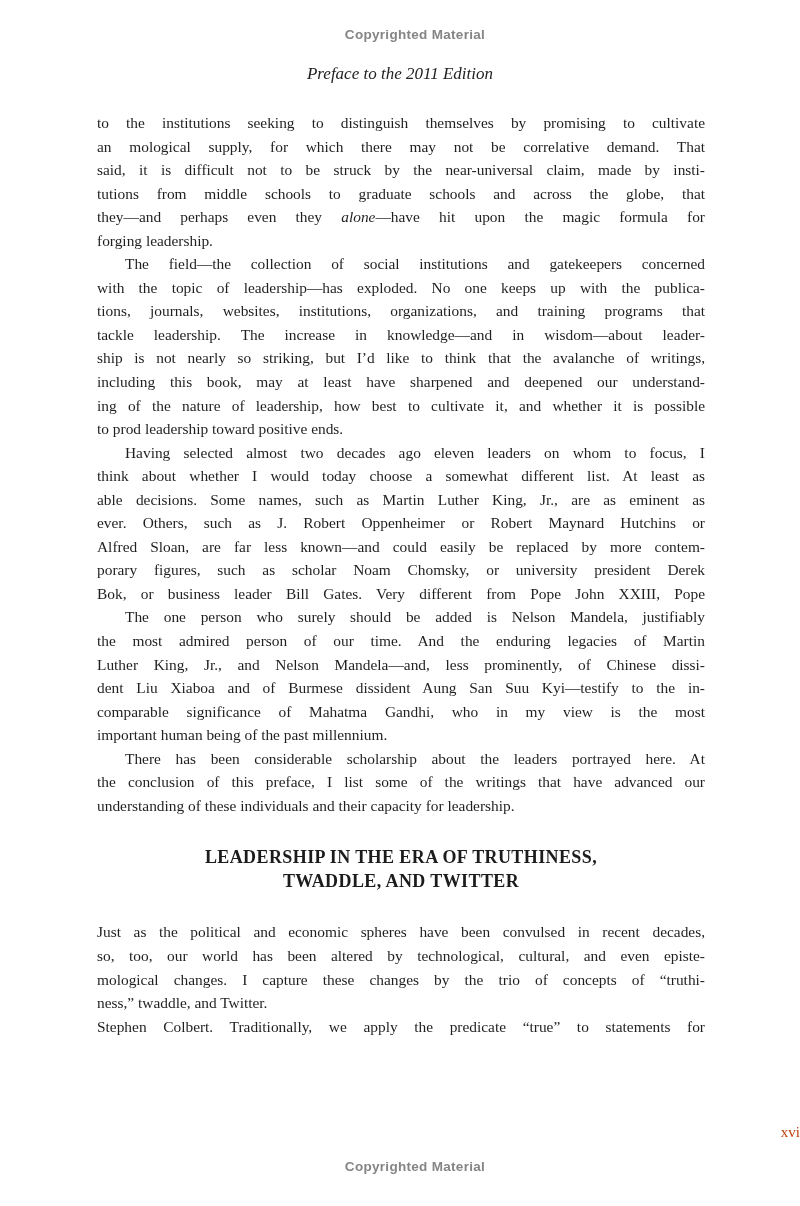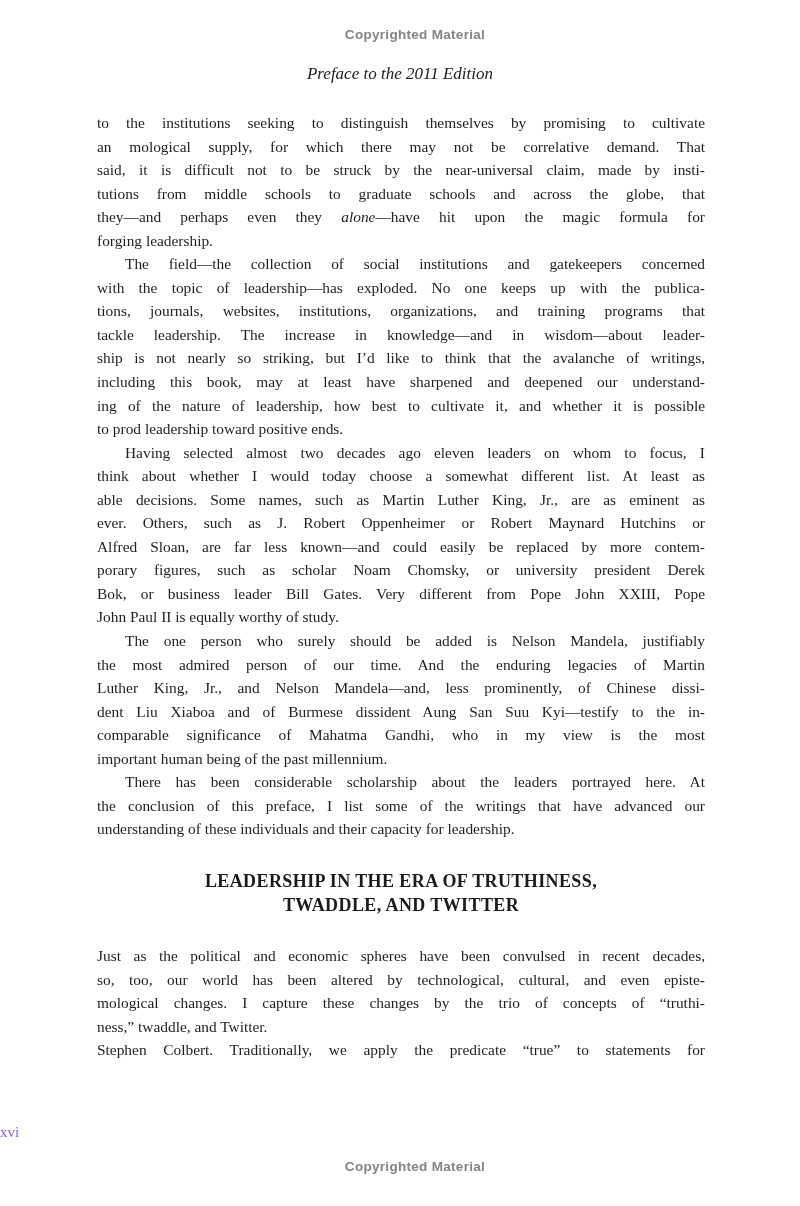--- a/index.html
+++ b/index.html
@@ -114,7 +114,6 @@
         <div class="line just">Alfred Sloan, are far less known—and could easily be replaced by more contem-</div>
         <div class="line just">porary figures, such as scholar Noam Chomsky, or university president Derek</div>
         <div class="line just">Bok, or business leader Bill Gates. Very different from Pope John XXIII, Pope</div>
-        <div class="line last">John Paul II is equally worthy of study.</div>
       </div>
       <div>
         <div class="line just indent">The one person who surely should be added is Nelson Mandela, justifiably</div>

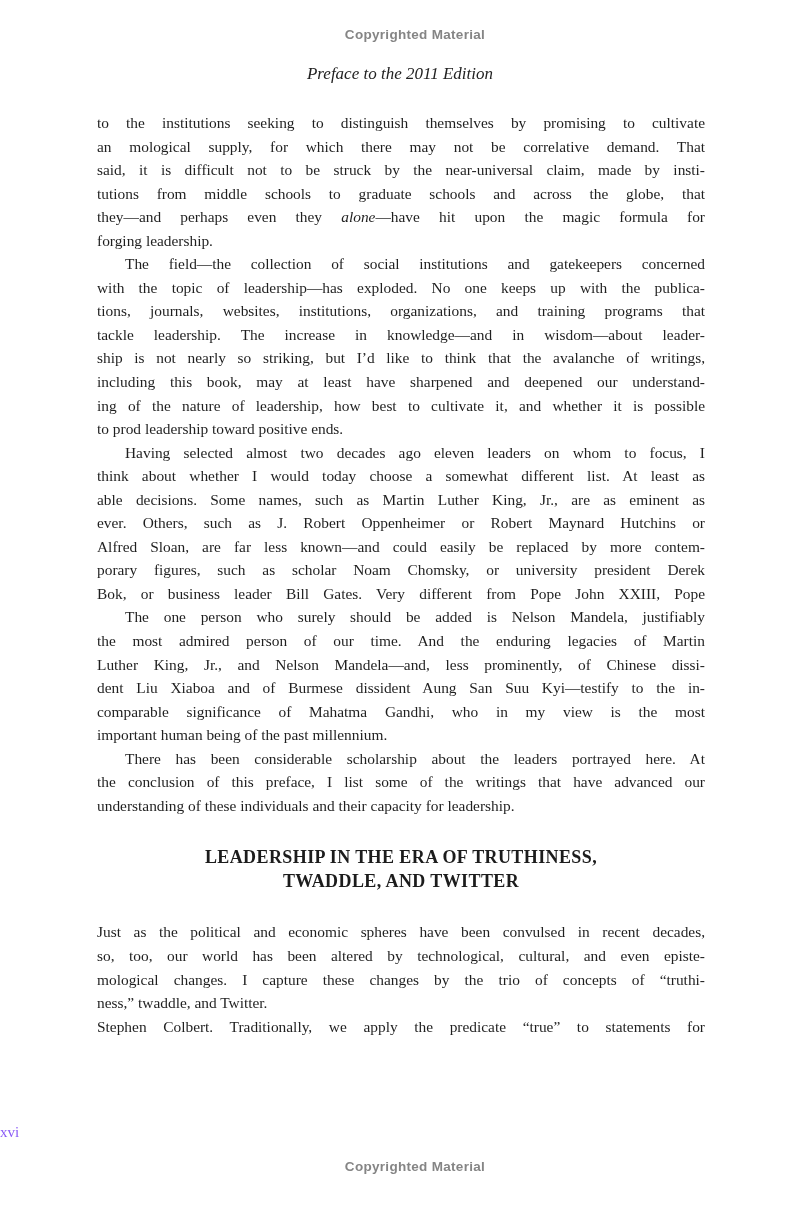--- a/index.html
+++ b/index.html
@@ -74,9 +74,9 @@
     top: 1124px;
     left: 0;
     width: 100%;
-    text-align: left;
+    text-align: right;
     font-size: 15px;
-    color: #8b5cf6;
+    color: #c2410c;
   }
 </style>
 </head>

